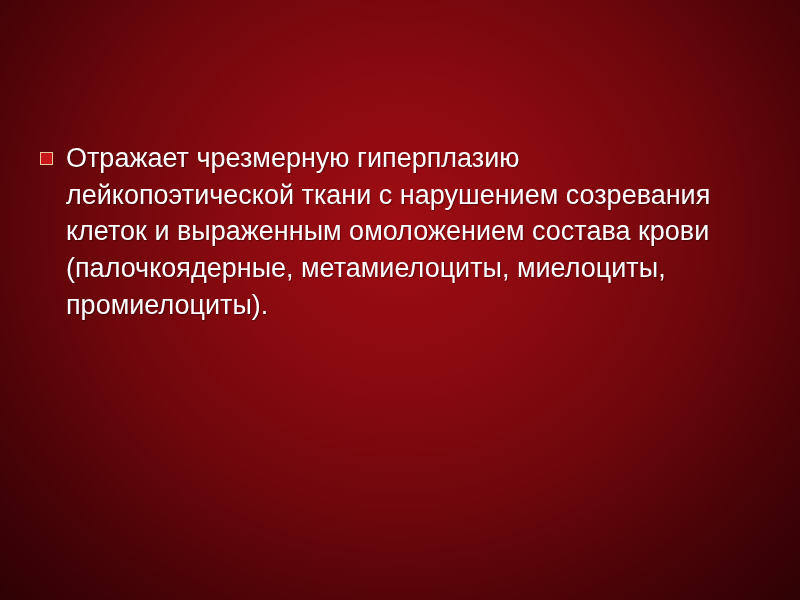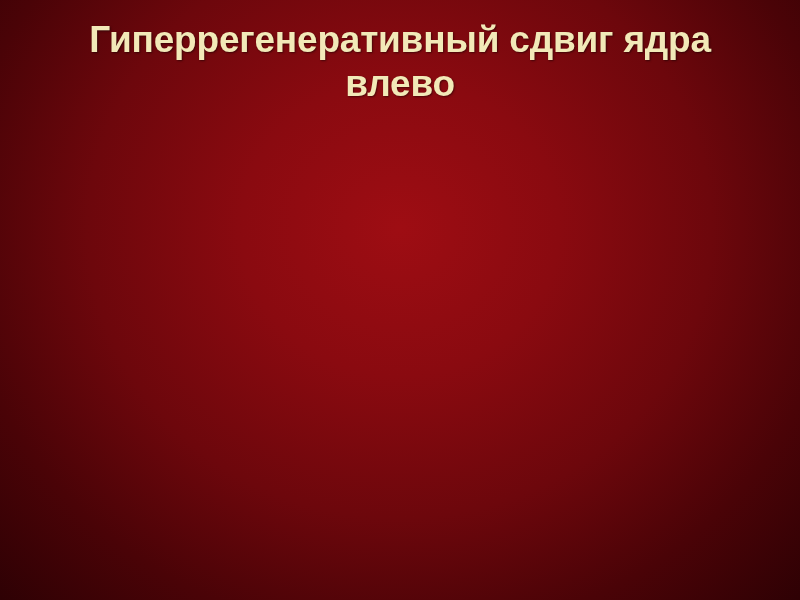--- a/index.html
+++ b/index.html
@@ -66,7 +66,6 @@
 
 <div class="slide">
 
-  <div class="title">Гиперрегенеративный сдвиг ядра влево</div>
 
 
 </div>

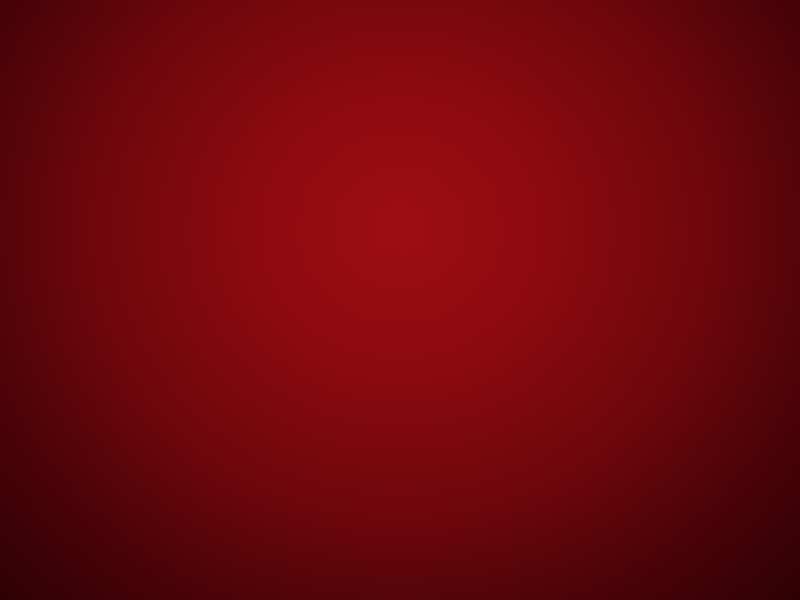--- a/index.html
+++ b/index.html
@@ -67,6 +67,12 @@
 <div class="slide">
 
 
+  <div class="body-block">
+    <div class="bullet-row">
+      <span class="bullet-marker"></span>
+      <span class="bullet-text">Отражает чрезмерную гиперплазию лейкопоэтической ткани с нарушением созревания клеток и выраженным омоложением состава крови (палочкоядерные, метамиелоциты, миелоциты, промиелоциты).</span>
+    </div>
+  </div>
 
 </div>
 

